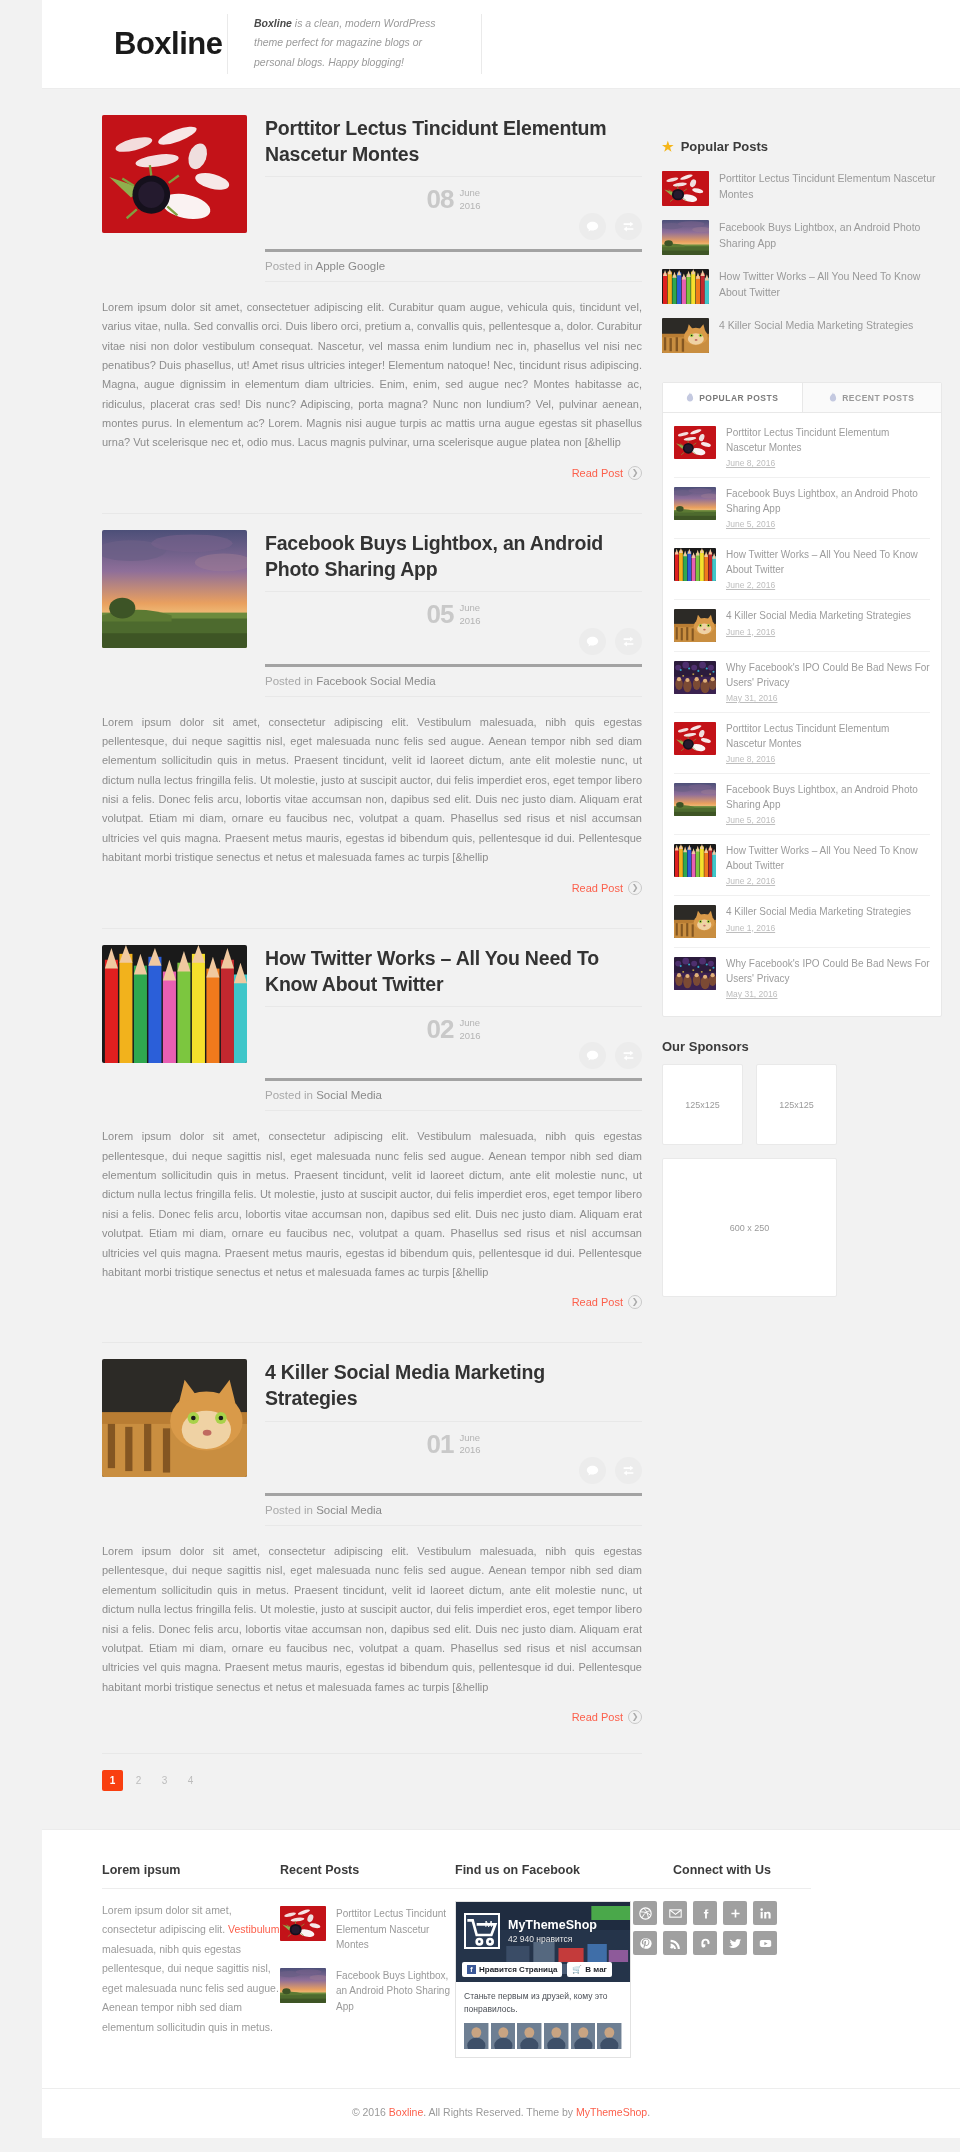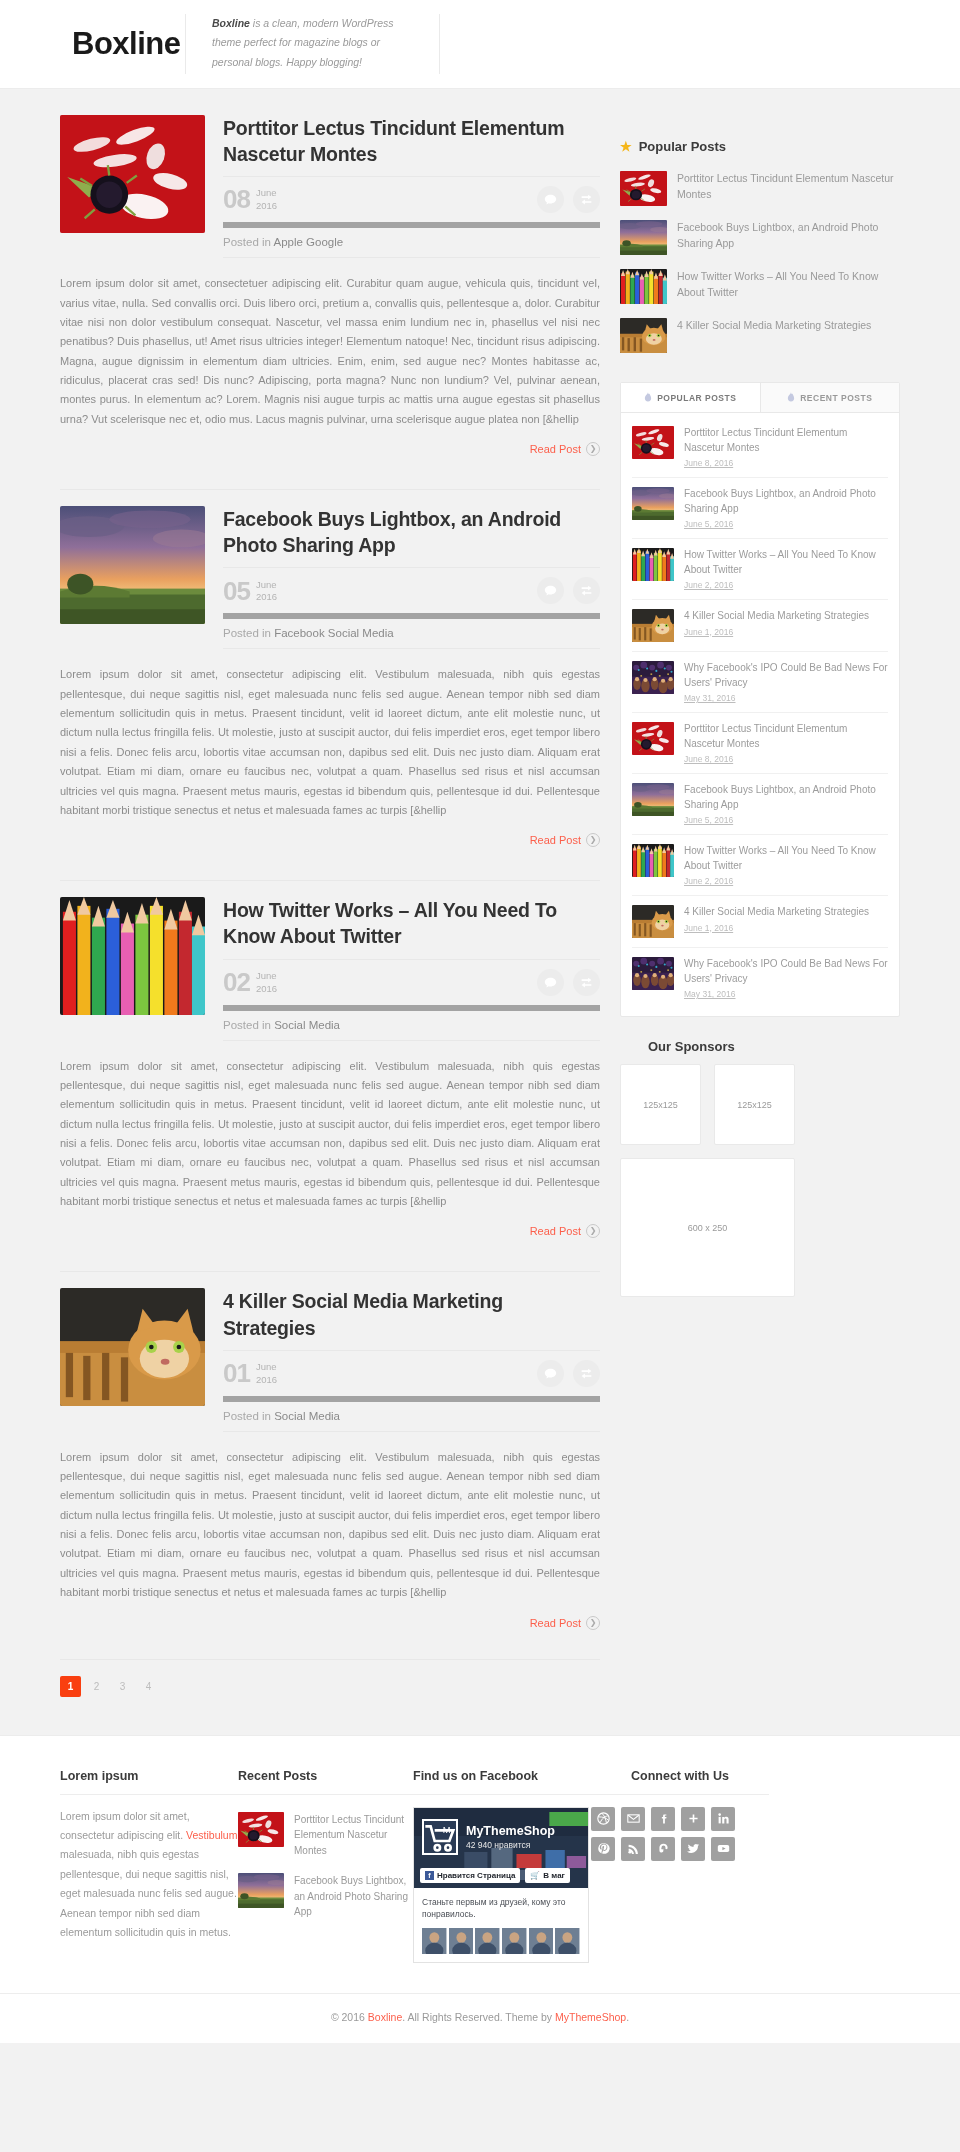--- a/index.html
+++ b/index.html
@@ -9,7 +9,7 @@
     font-family: "Liberation Sans", sans-serif;
     -webkit-font-smoothing: antialiased;
   }
-  .page { width: 960px; position: relative; }
+  .page { width: 960px; position: relative; padding-left: 42px; }
 
   
   .header {

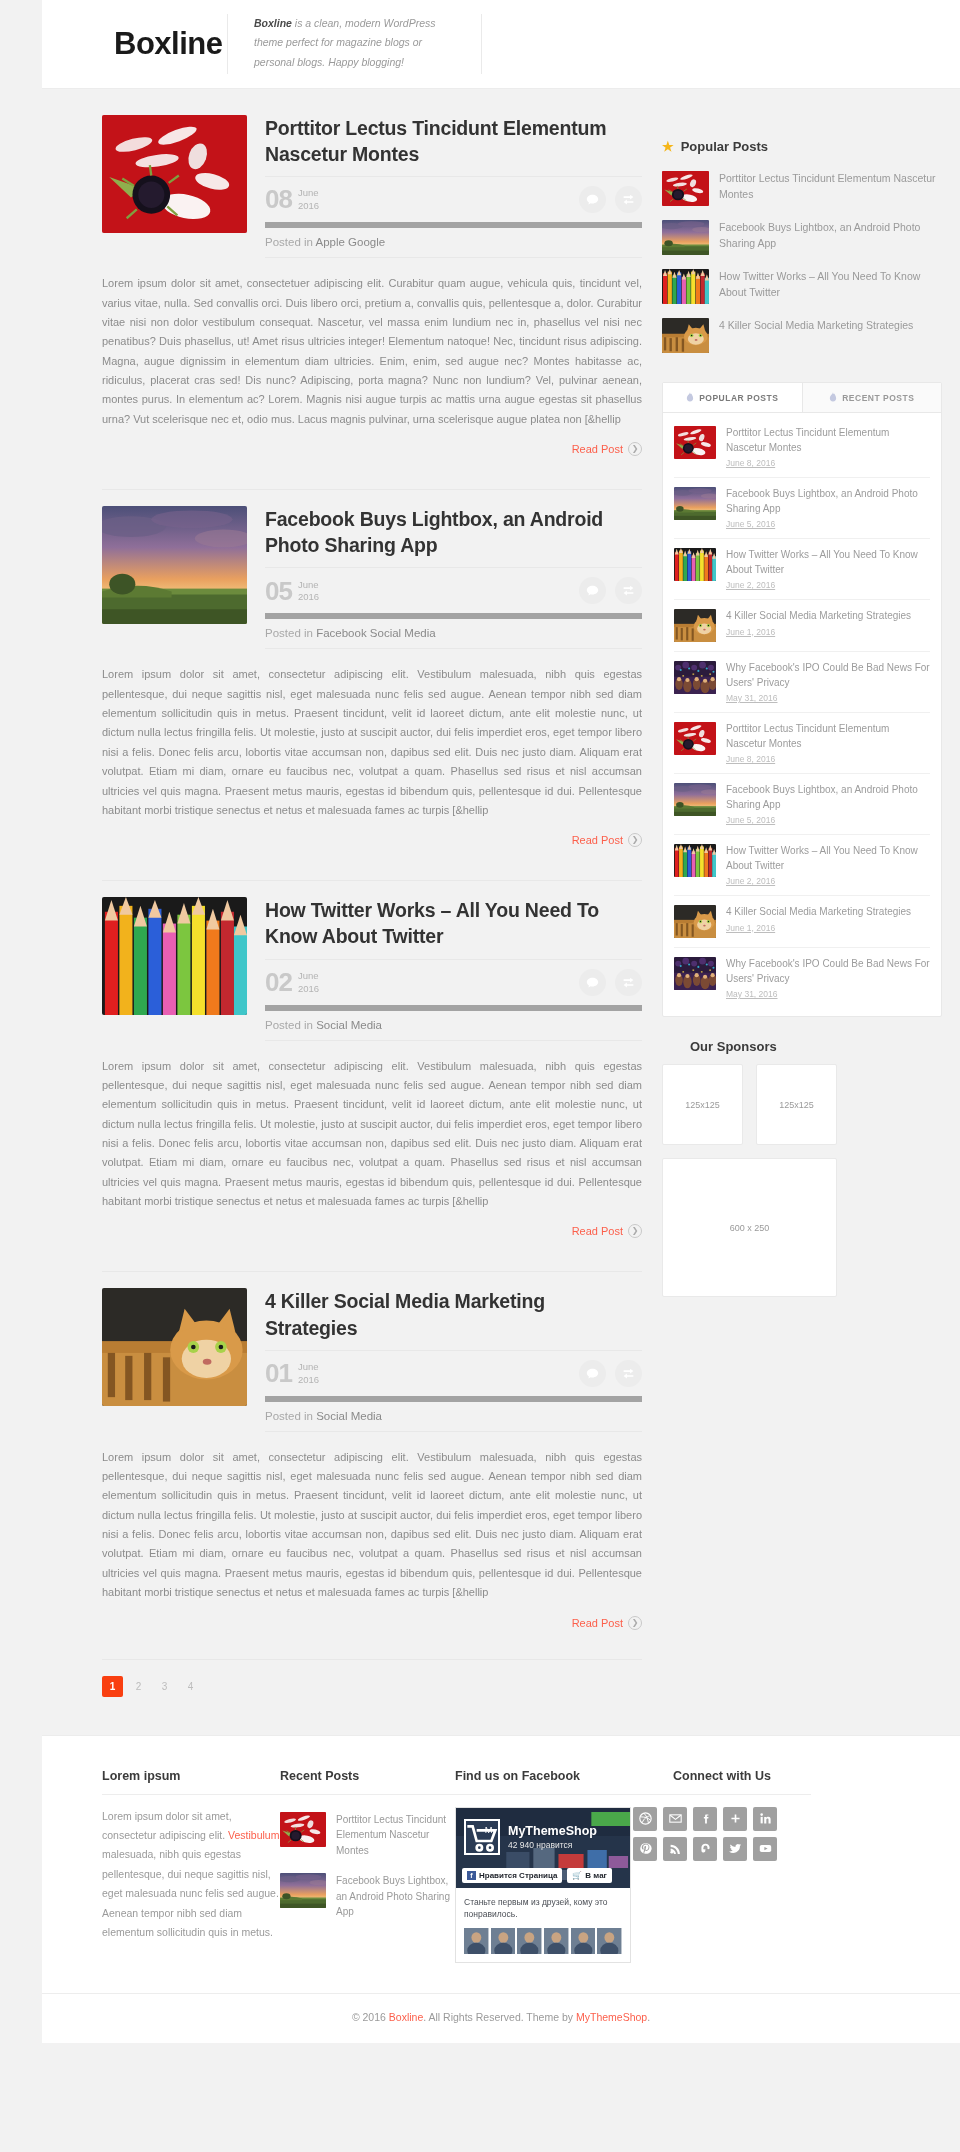--- a/index.html
+++ b/index.html
@@ -84,6 +84,7 @@
     padding-top: 9px;
     display: flex;
     align-items: center;
+    flex-direction: column;
   }
   .datebox { display: flex; align-items: flex-start; }
   .dnum {

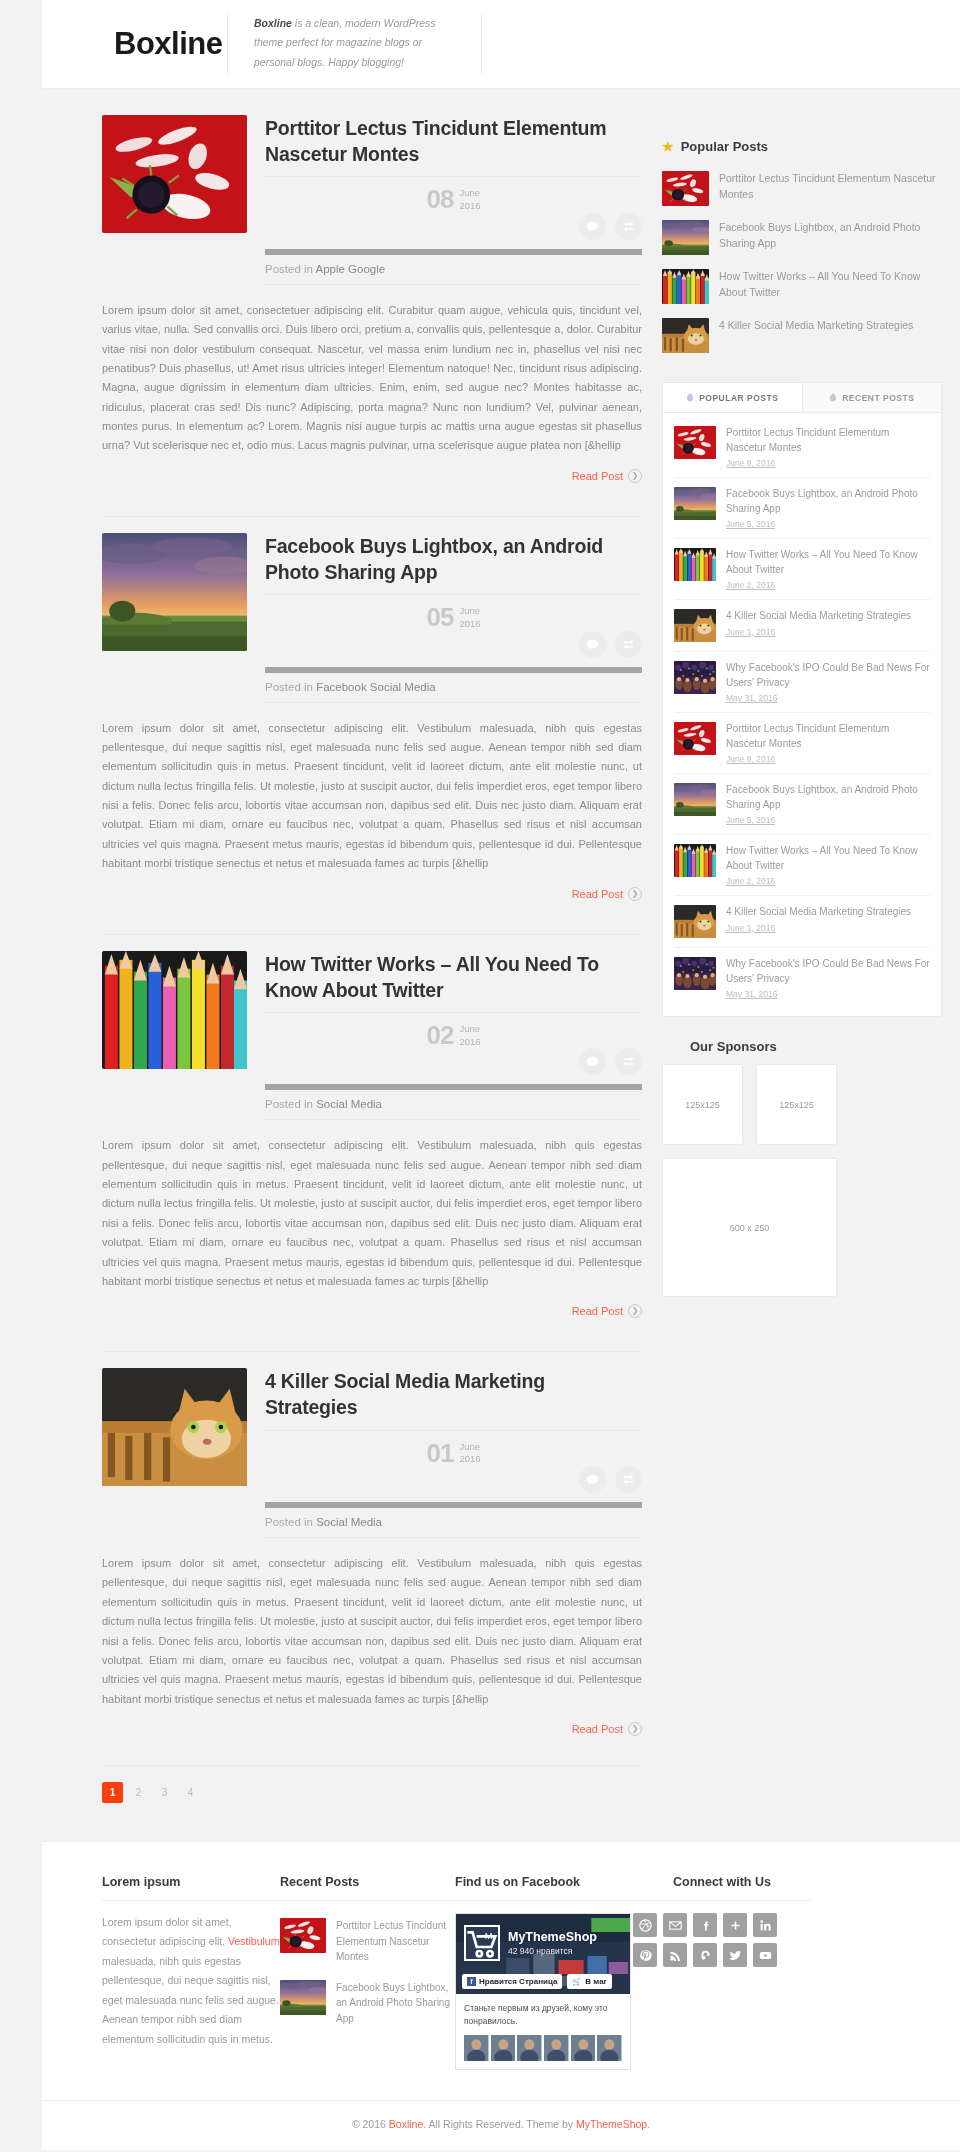--- a/index.html
+++ b/index.html
@@ -101,7 +101,7 @@
   .circ svg { width: 13px; height: 13px; fill: #fff; }
   .posted {
     margin-top: 9px; padding-top: 8px;
-    border-top: 6px solid #a3a3a3;
+    border-top: 3px solid #a3a3a3;
     font-size: 11.5px; color: #a9a9a9;
     padding-bottom: 9px;
     border-bottom: 1px solid #e8e8e8;

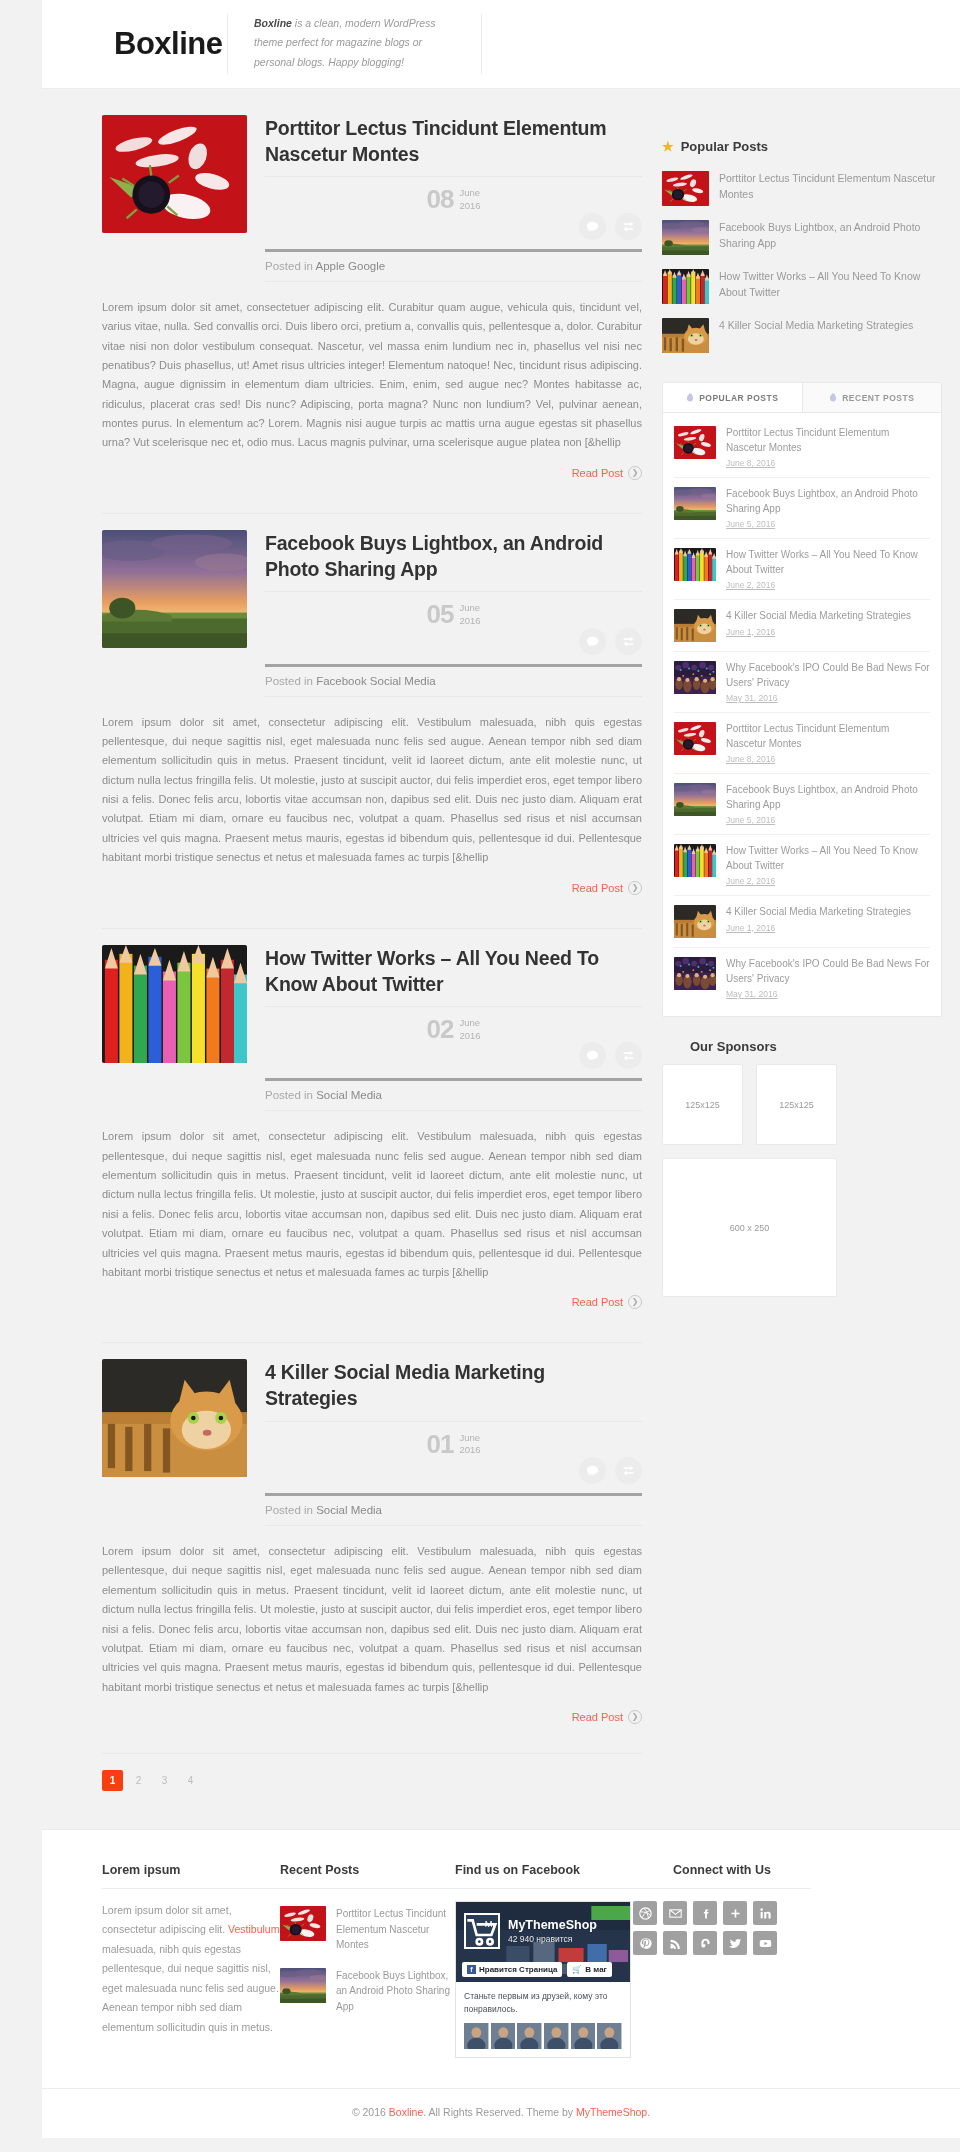--- a/index.html
+++ b/index.html
@@ -183,7 +183,7 @@
   .tl-date { font-size: 8.5px; color: #bdbdbd; margin-top: 3px; text-decoration: underline; }
 
   
-  .sp-title { font-size: 13px; font-weight: bold; color: #3b3b3b; margin-bottom: 10px; margin-left: 28px; }
+  .sp-title { font-size: 13px; font-weight: bold; color: #3b3b3b; margin-bottom: 10px; }
   .sp-row { display: flex; gap: 13px; }
   .sp-box {
     background: #fff; border: 1px solid #e9e9e9;

